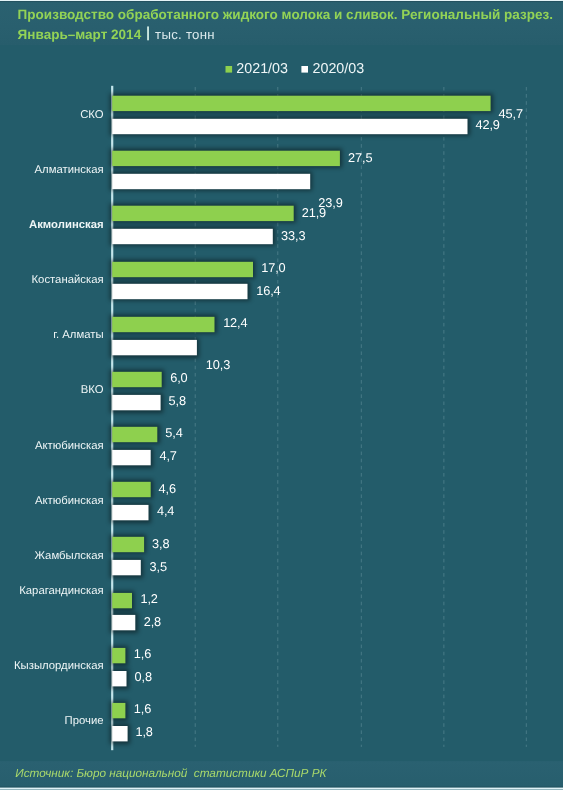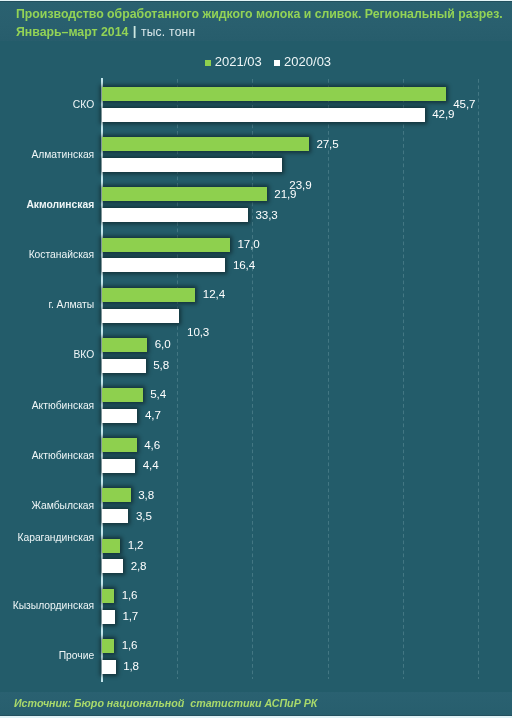--- a/index.html
+++ b/index.html
@@ -134,7 +134,7 @@
       <div class="bar g" style="left: 102px; top: 588.7px; width: 12.032px;"></div>
       <div class="val" style="left: 121.632px; top: 588.1px;">1,6</div>
       <div class="bar w" style="left: 102px; top: 609.6px; width: 12.784px;"></div>
-      <div class="val" style="left: 122.384px; top: 609px;">1,7</div>
+      <div class="val" style="left: 122.384px; top: 609px;">0,8</div>
       <div class="catlabel" style="top: 650.47px;">Прочие</div>
       <div class="bar g" style="left: 102px; top: 638.87px; width: 12.032px;"></div>
       <div class="val" style="left: 121.632px; top: 638.27px;">1,6</div>

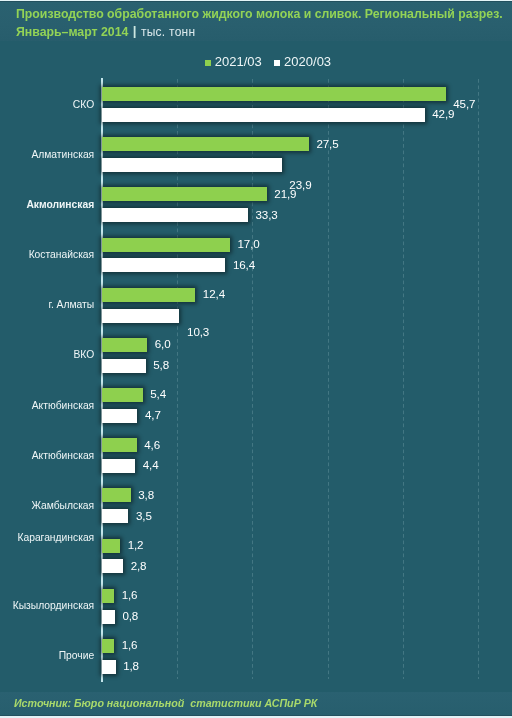--- a/index.html
+++ b/index.html
@@ -41,7 +41,7 @@
 
   .ftr{position:absolute;left:0;bottom:2.5px;width:512px;height:24px;
        background:linear-gradient(180deg,#2a6171 0%,#275e6d 100%);}
-  .src{position:absolute;left:13.9px;top:0px;font-size:10.7px;font-style:italic;font-weight:bold;color:#a9d96b;white-space:pre;line-height:23px;}
+  .src{position:absolute;left:13.9px;top:0px;font-size:10.7px;font-style:italic;font-weight:normal;color:#a9d96b;white-space:pre;line-height:23px;}
   .logo{position:absolute;left:413.5px;top:0px;width:98px;height:22px;}
   .logo-text{position:absolute;left:21.5px;top:2.2px;font-size:14.3px;color:#eef6f8;font-style:italic;letter-spacing:-0.1px;display:inline-block;white-space:nowrap;transform:scaleX(0.845);transform-origin:left top;}
   .logo-text b{font-weight:bold;}

